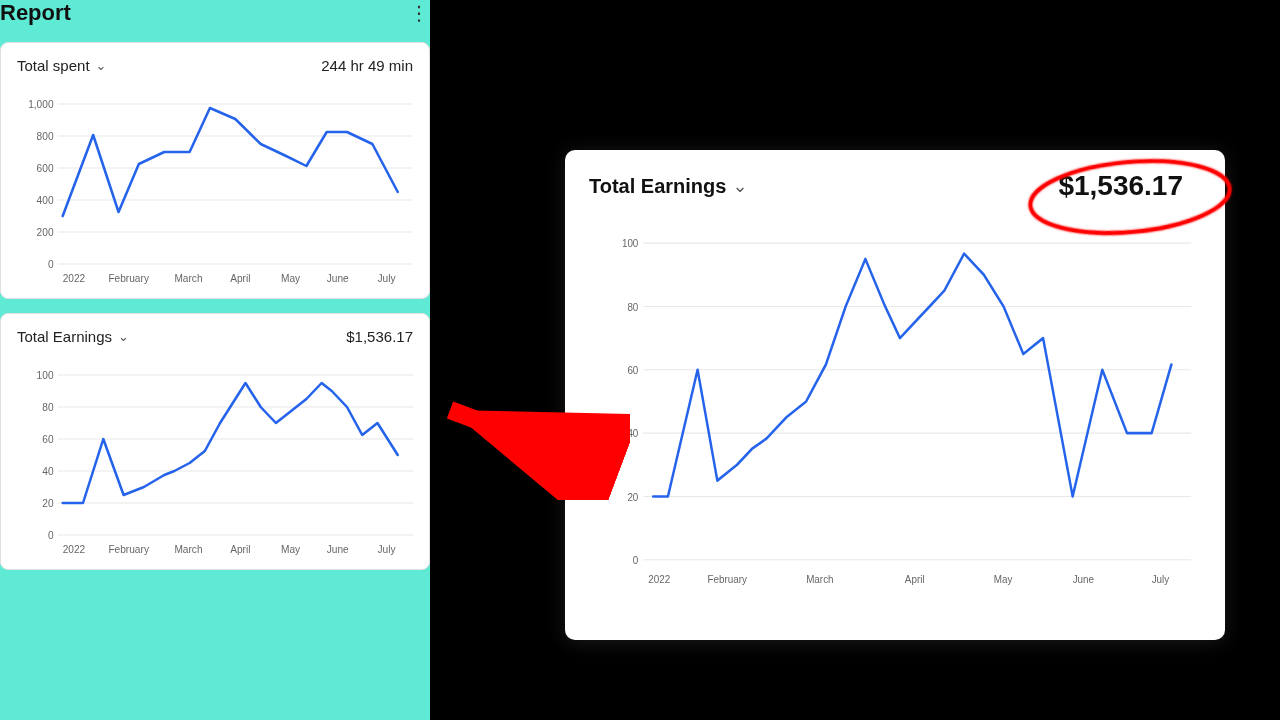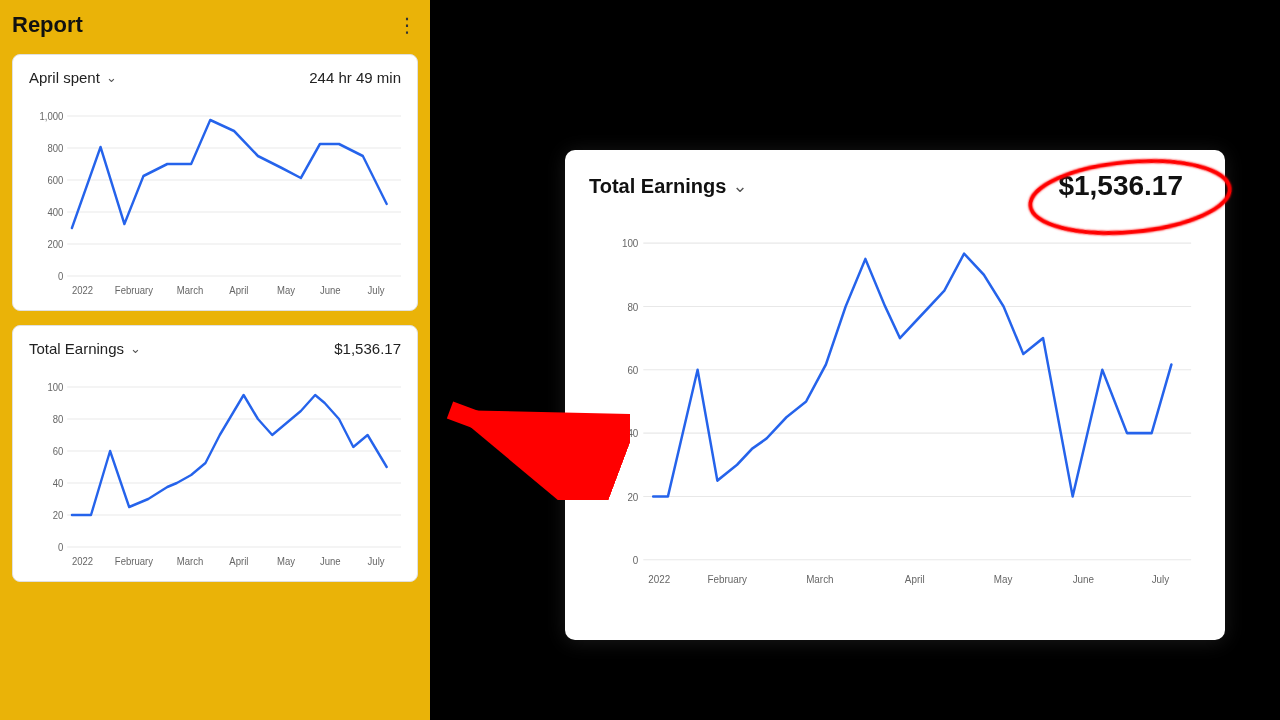--- a/index.html
+++ b/index.html
@@ -18,8 +18,8 @@
       left: 0; top: 0;
       width: 430px;
       height: 720px;
-      background: #eab308;
-      padding: 12px;
+      background: #5eead4;
+      padding: 0;
     }
 
     .panel-header {

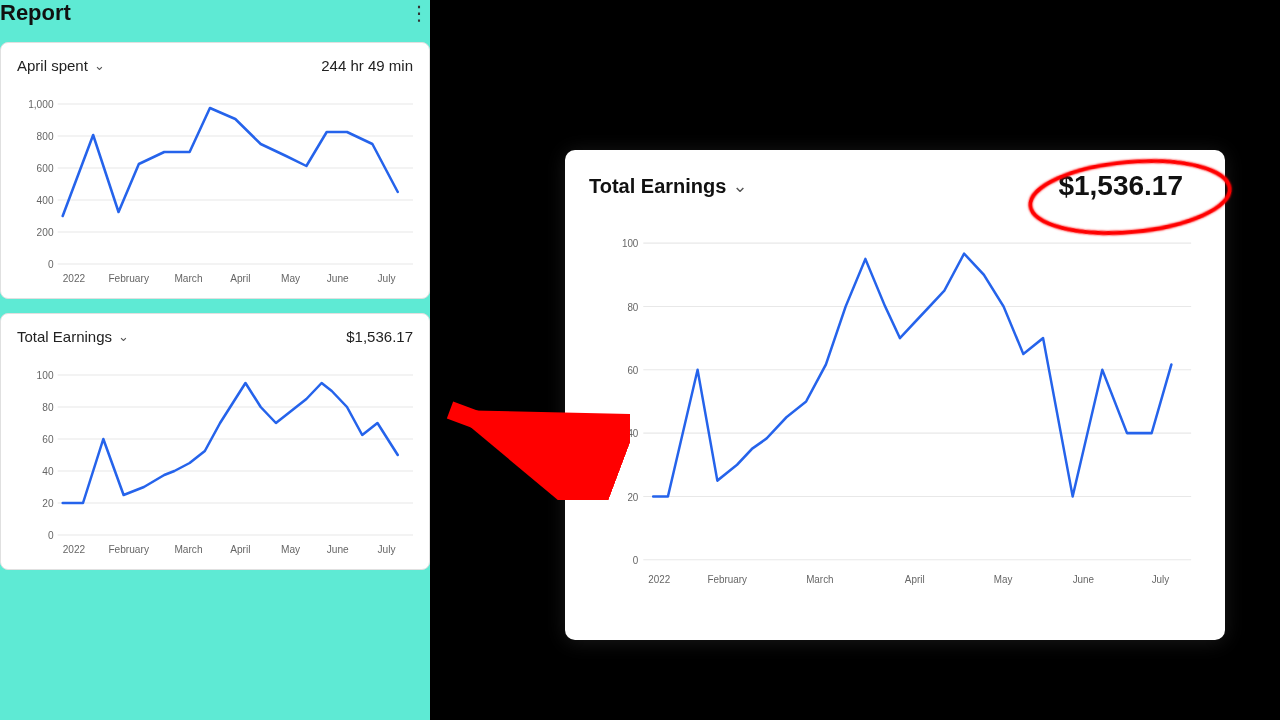--- a/index.html
+++ b/index.html
@@ -184,7 +184,7 @@
   <div class="card">
     <div class="card-header">
       <div class="card-label-wrap">
-        <span class="card-label">April spent</span>
+        <span class="card-label">Total spent</span>
         <span class="chevron-icon">⌄</span>
       </div>
       <span class="card-value">244 hr 49 min</span>

